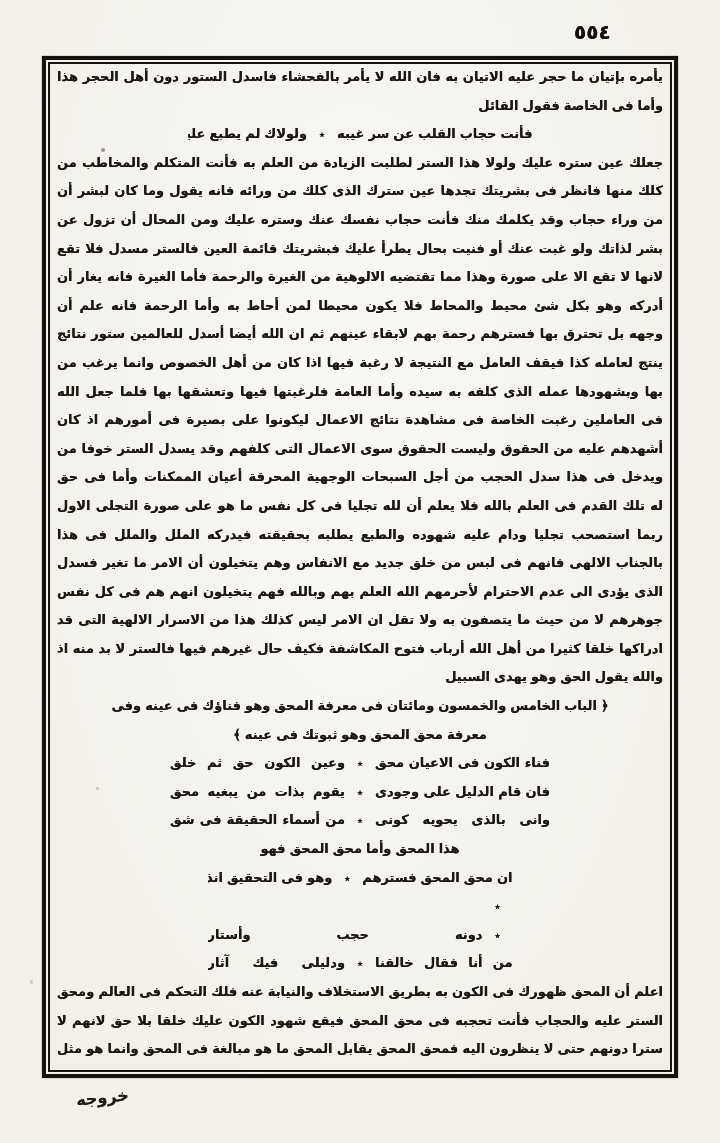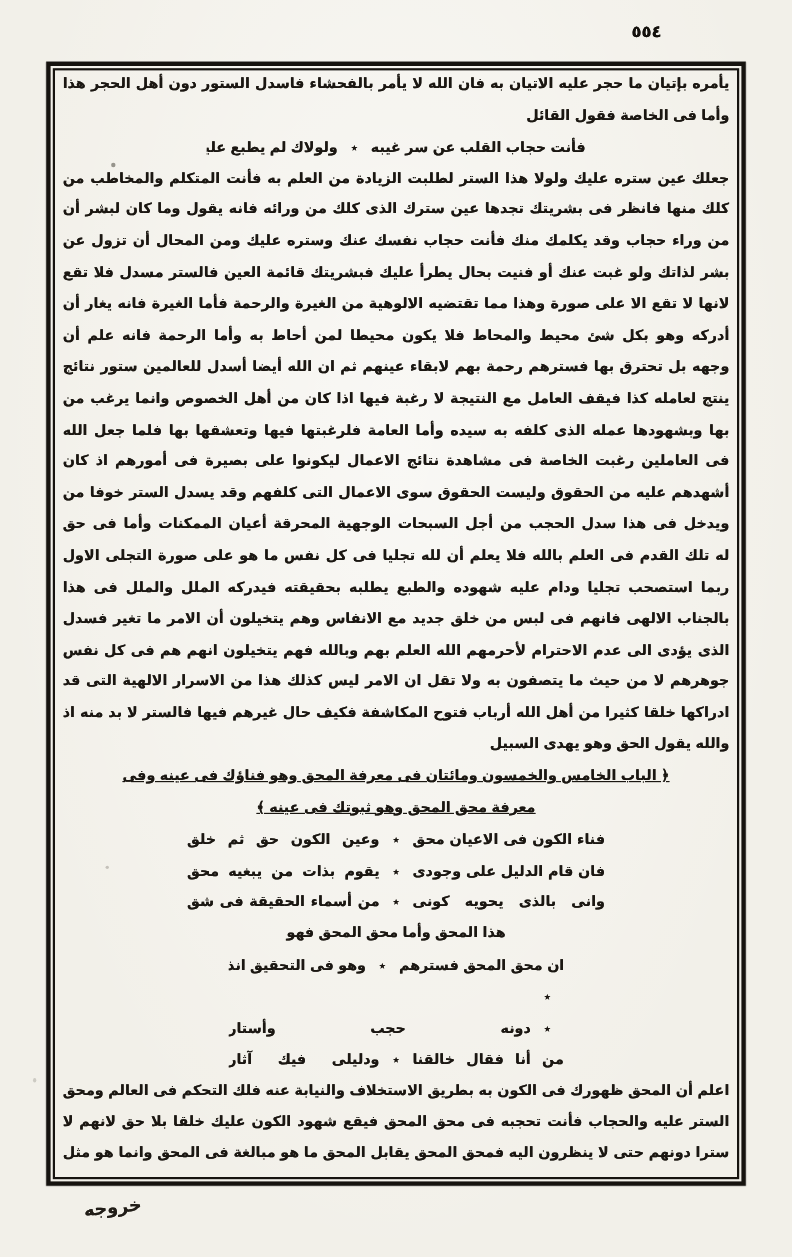--- a/index.html
+++ b/index.html
@@ -17,7 +17,7 @@
   }
   .pagenum{
     position:absolute;top:20px;left:574px;
-    font-size:15px;font-weight:700;letter-spacing:1px;
+    font-size:20px;font-weight:700;letter-spacing:1px;
     color:#14110d;text-shadow:0 0 .6px #14110d;
   }
   .frame{

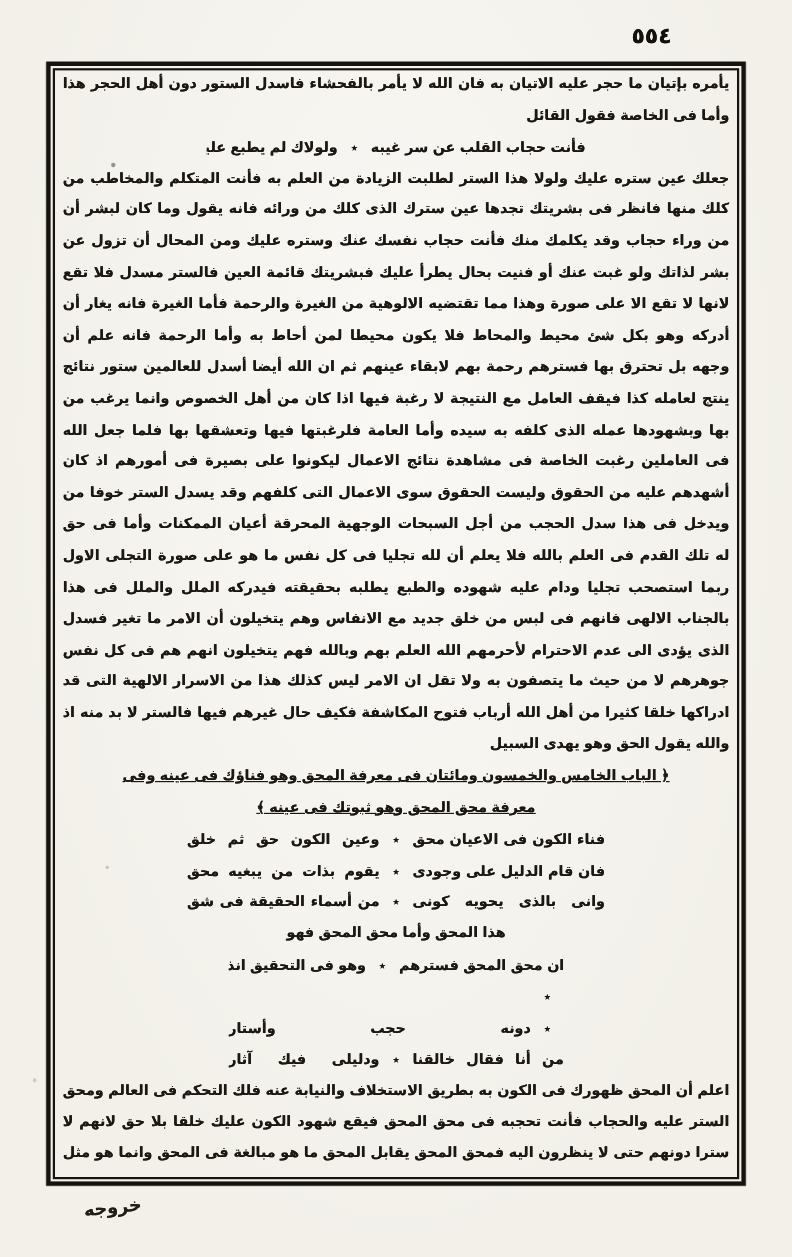--- a/index.html
+++ b/index.html
@@ -43,7 +43,7 @@
   }
   .endshort .line:last-child{text-align-last:right;}
   .rightline{text-align:center;max-height:28.6px;overflow:hidden;}
-  .center{text-align:right;text-align-last:center;max-height:28.6px;overflow:hidden;text-decoration:underline;}
+  .center{text-align:right;text-align-last:center;max-height:28.6px;overflow:hidden;}
   .vblock{margin:0 auto;}
   .vb-intro{width:345px;}
   .vb-one{width:380px;}

